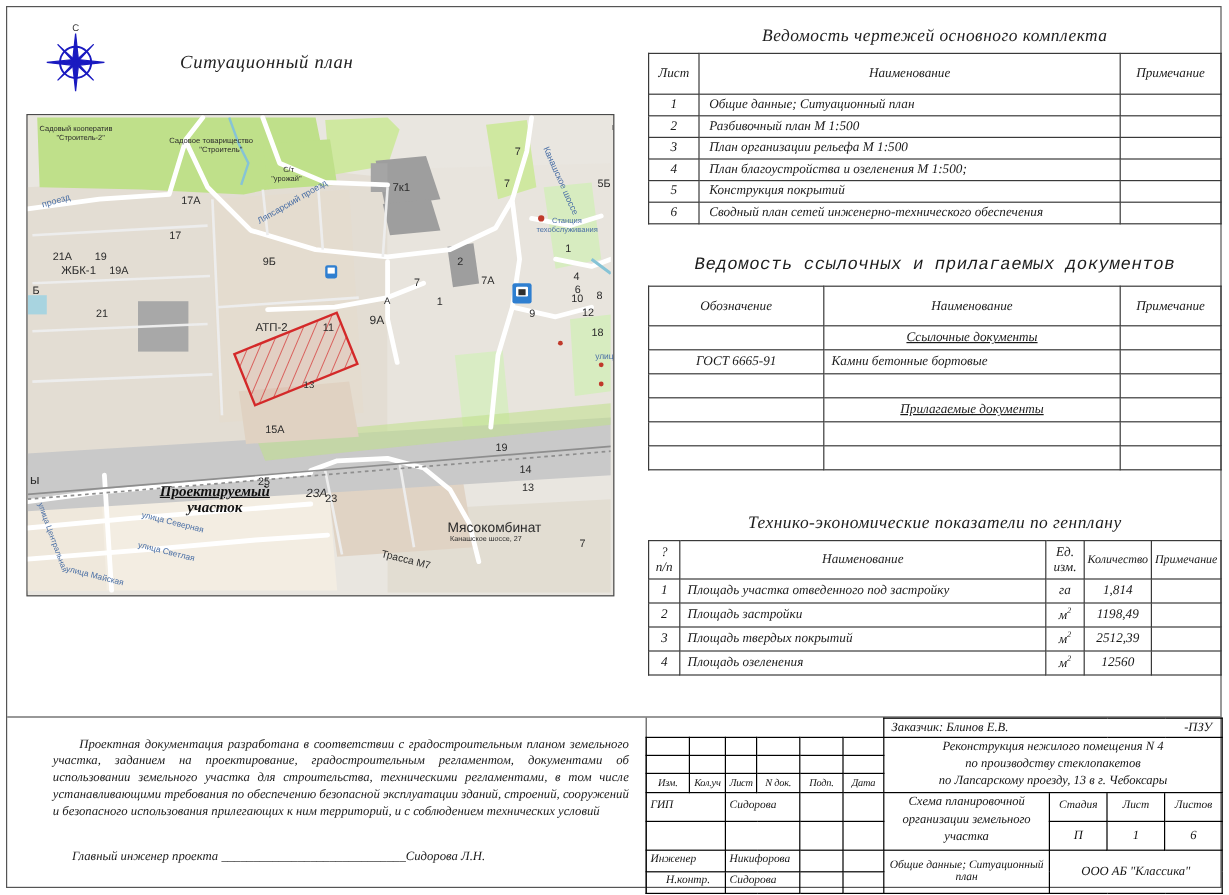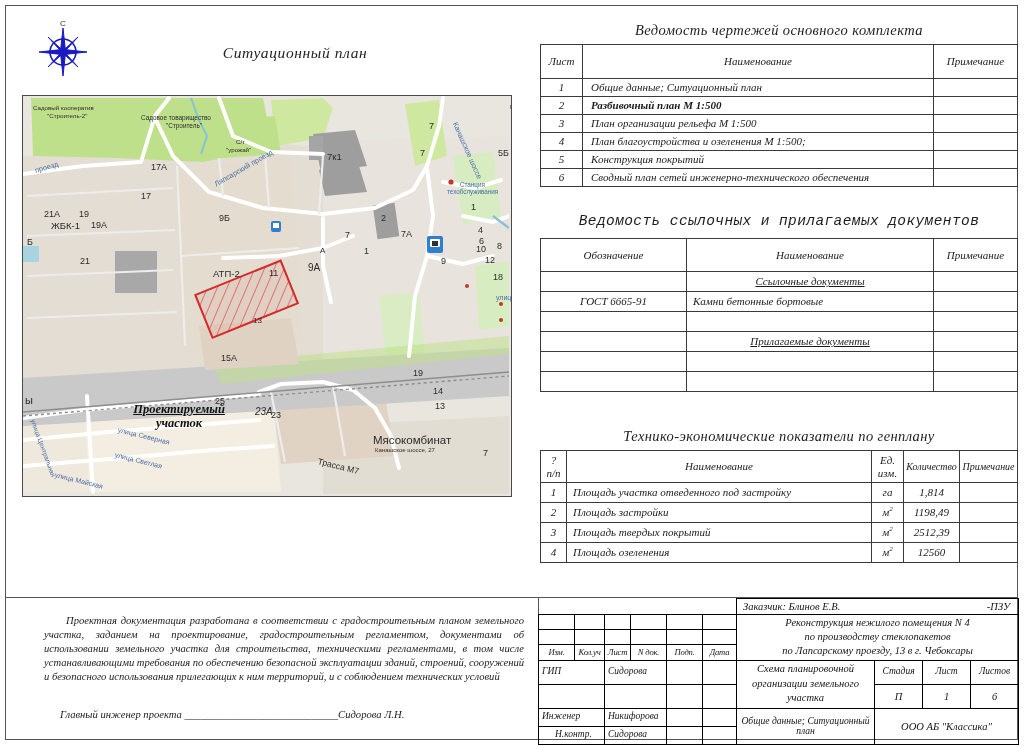--- a/index.html
+++ b/index.html
@@ -17,7 +17,7 @@
   .compass{position:absolute;left:32px;top:18px;width:62px;height:62px;}
   .compass svg{display:block;}
   .plan-title{
-    position:absolute;left:150px;top:44px;width:290px;text-align:center;
+    position:absolute;left:150px;top:44px;width:290px;text-align:left;
     font-style:italic;font-size:15.5px;letter-spacing:.6px;color:#222;
   }
 

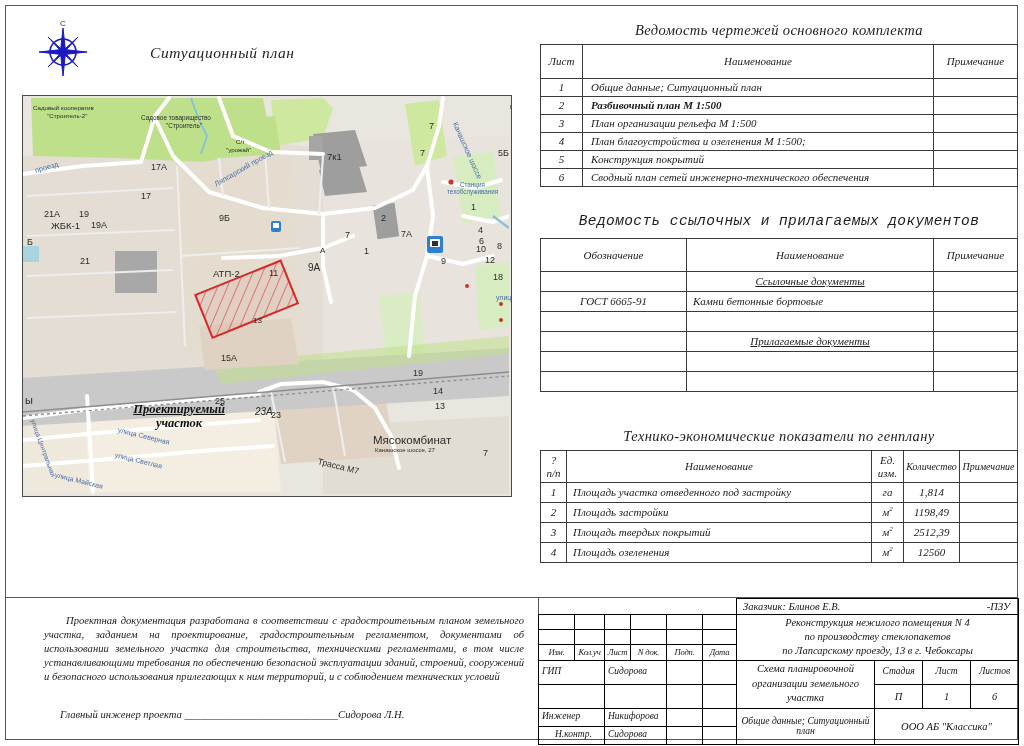--- a/index.html
+++ b/index.html
@@ -293,7 +293,7 @@
         </tr>
         <tr style="height: 18px;">
           <td class="c">2</td>
-          <td class="l" style="padding-left: 8px; font-weight: bold;">Разбивочный план М 1:500</td>
+          <td class="l" style="padding-left: 8px;">Разбивочный план М 1:500</td>
           <td class="c"></td>
         </tr>
         <tr style="height: 18px;">

